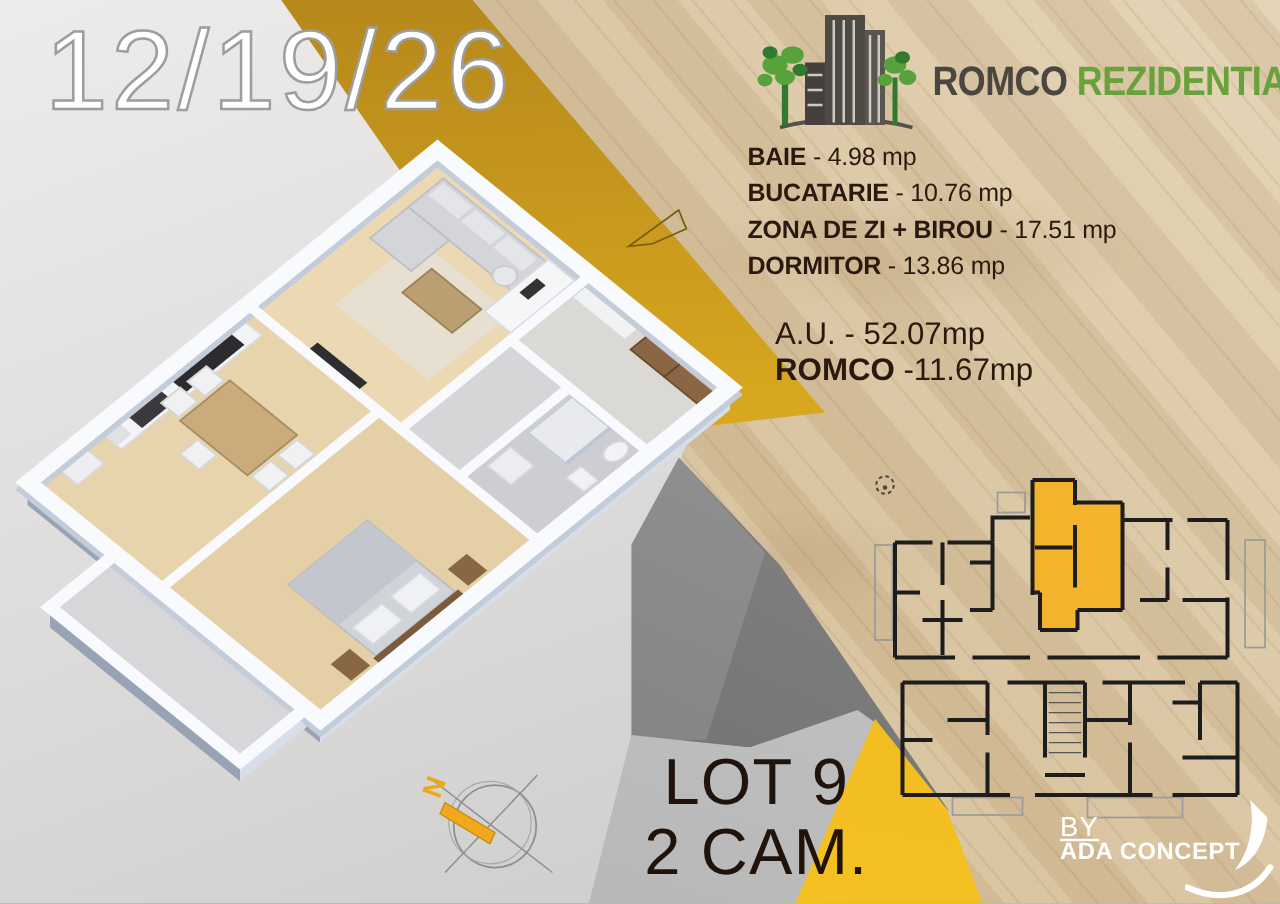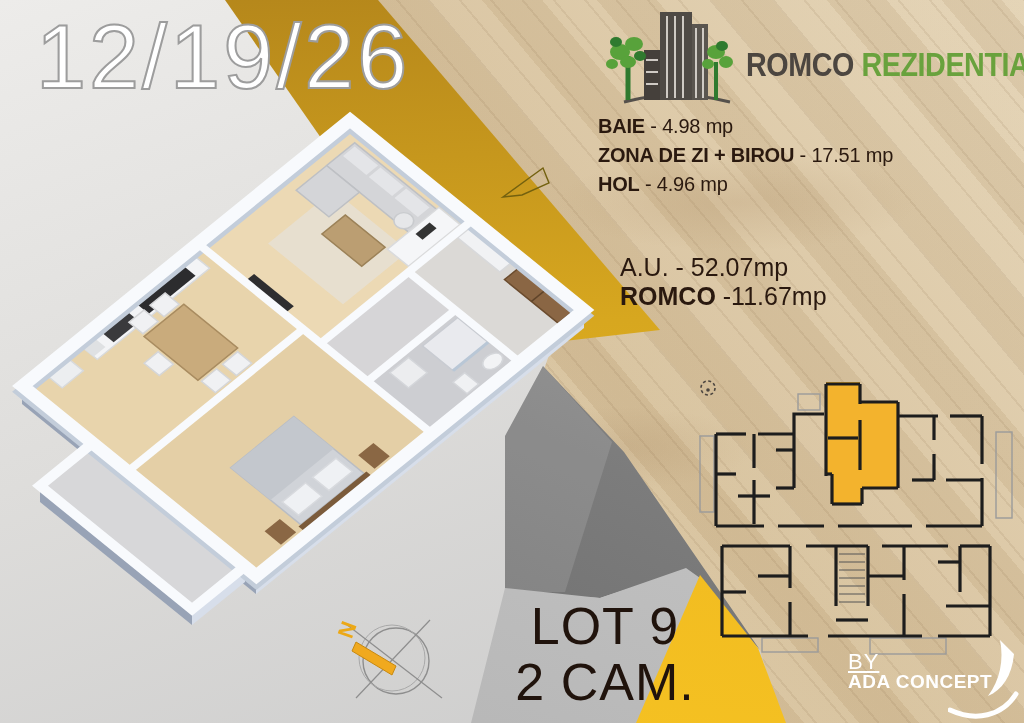--- a/index.html
+++ b/index.html
@@ -217,6 +217,7 @@
 
   <div class="rooms">
     <div><b>BAIE</b><span> - 4.98 mp</span></div>
+    <div><b>BUCATARIE</b><span> - 10.76 mp</span></div>
     <div><b>ZONA DE ZI + BIROU</b><span> - 17.51 mp</span></div>
     <div><b>HOL</b><span> - 4.96 mp</span></div>
   </div>

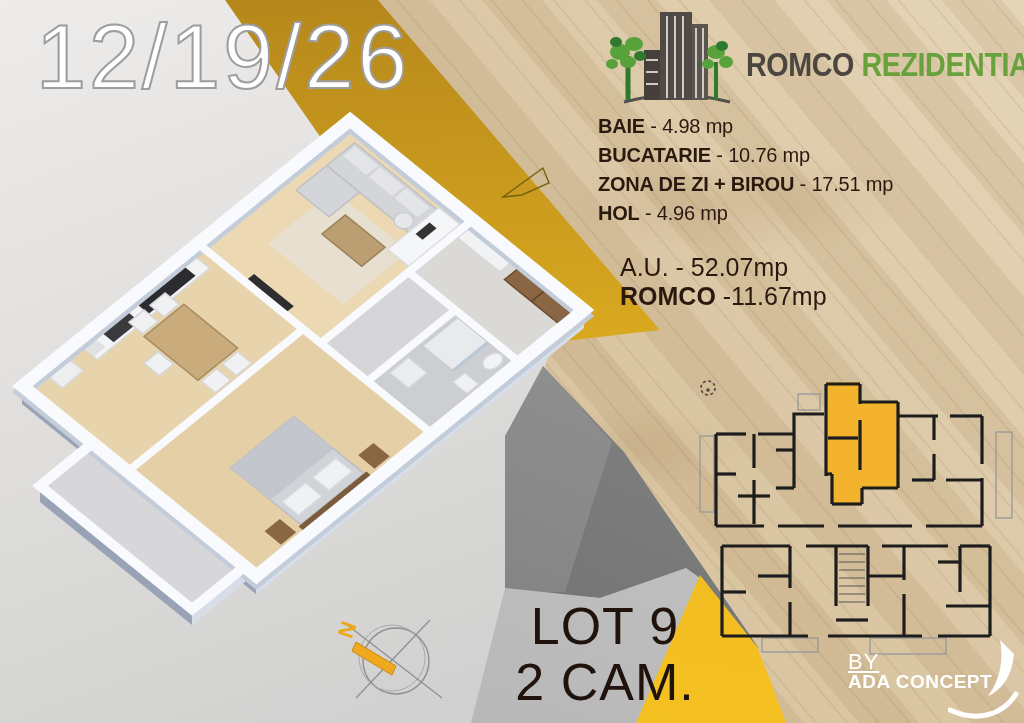--- a/index.html
+++ b/index.html
@@ -219,6 +219,7 @@
     <div><b>BAIE</b><span> - 4.98 mp</span></div>
     <div><b>BUCATARIE</b><span> - 10.76 mp</span></div>
     <div><b>ZONA DE ZI + BIROU</b><span> - 17.51 mp</span></div>
+    <div><b>DORMITOR</b><span> - 13.86 mp</span></div>
     <div><b>HOL</b><span> - 4.96 mp</span></div>
   </div>
 

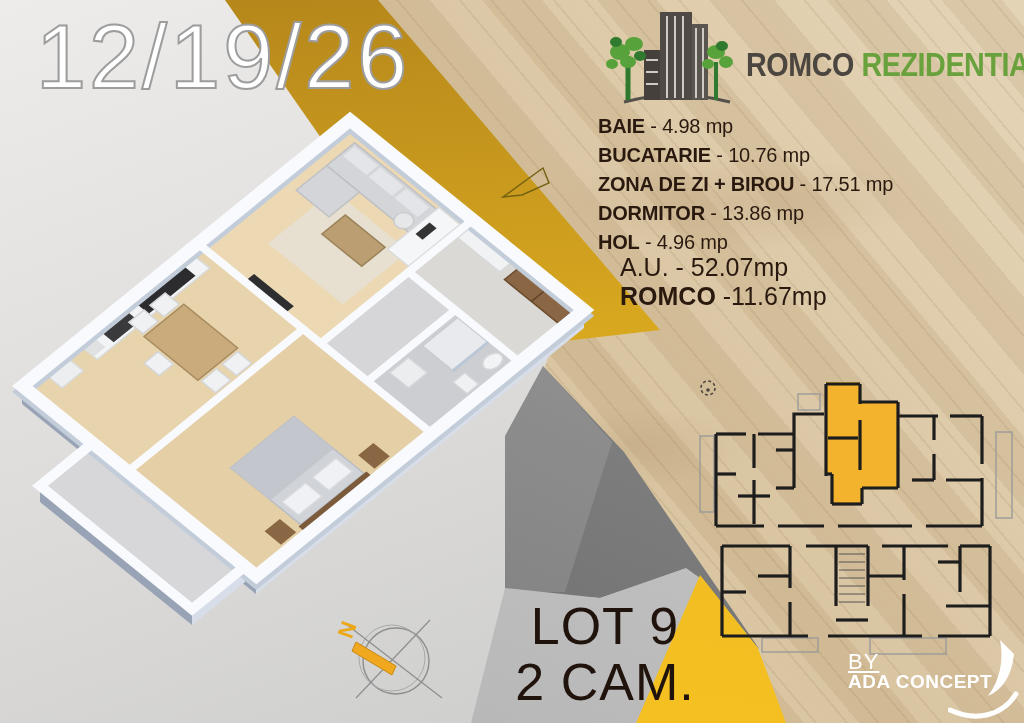--- a/index.html
+++ b/index.html
@@ -220,7 +220,6 @@
     <div><b>BUCATARIE</b><span> - 10.76 mp</span></div>
     <div><b>ZONA DE ZI + BIROU</b><span> - 17.51 mp</span></div>
     <div><b>DORMITOR</b><span> - 13.86 mp</span></div>
-    <div><b>HOL</b><span> - 4.96 mp</span></div>
   </div>
 
   <div class="totals">

